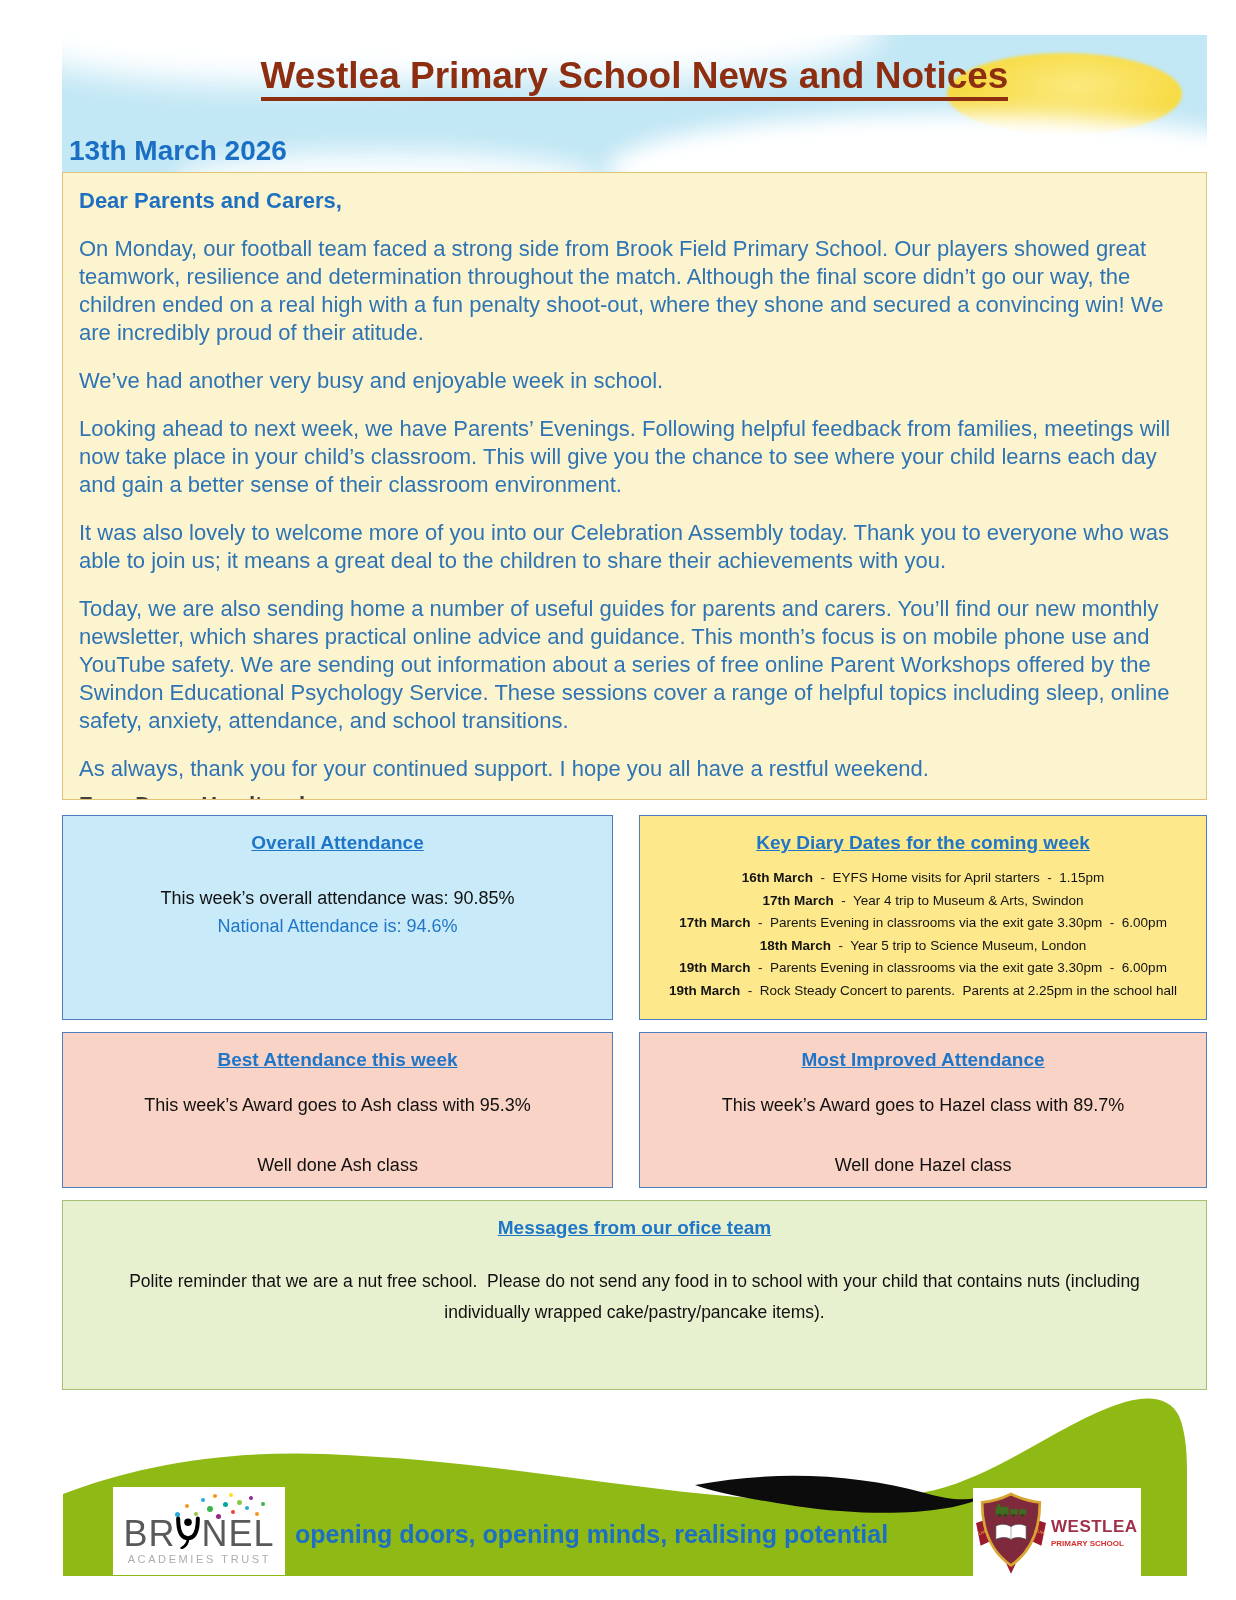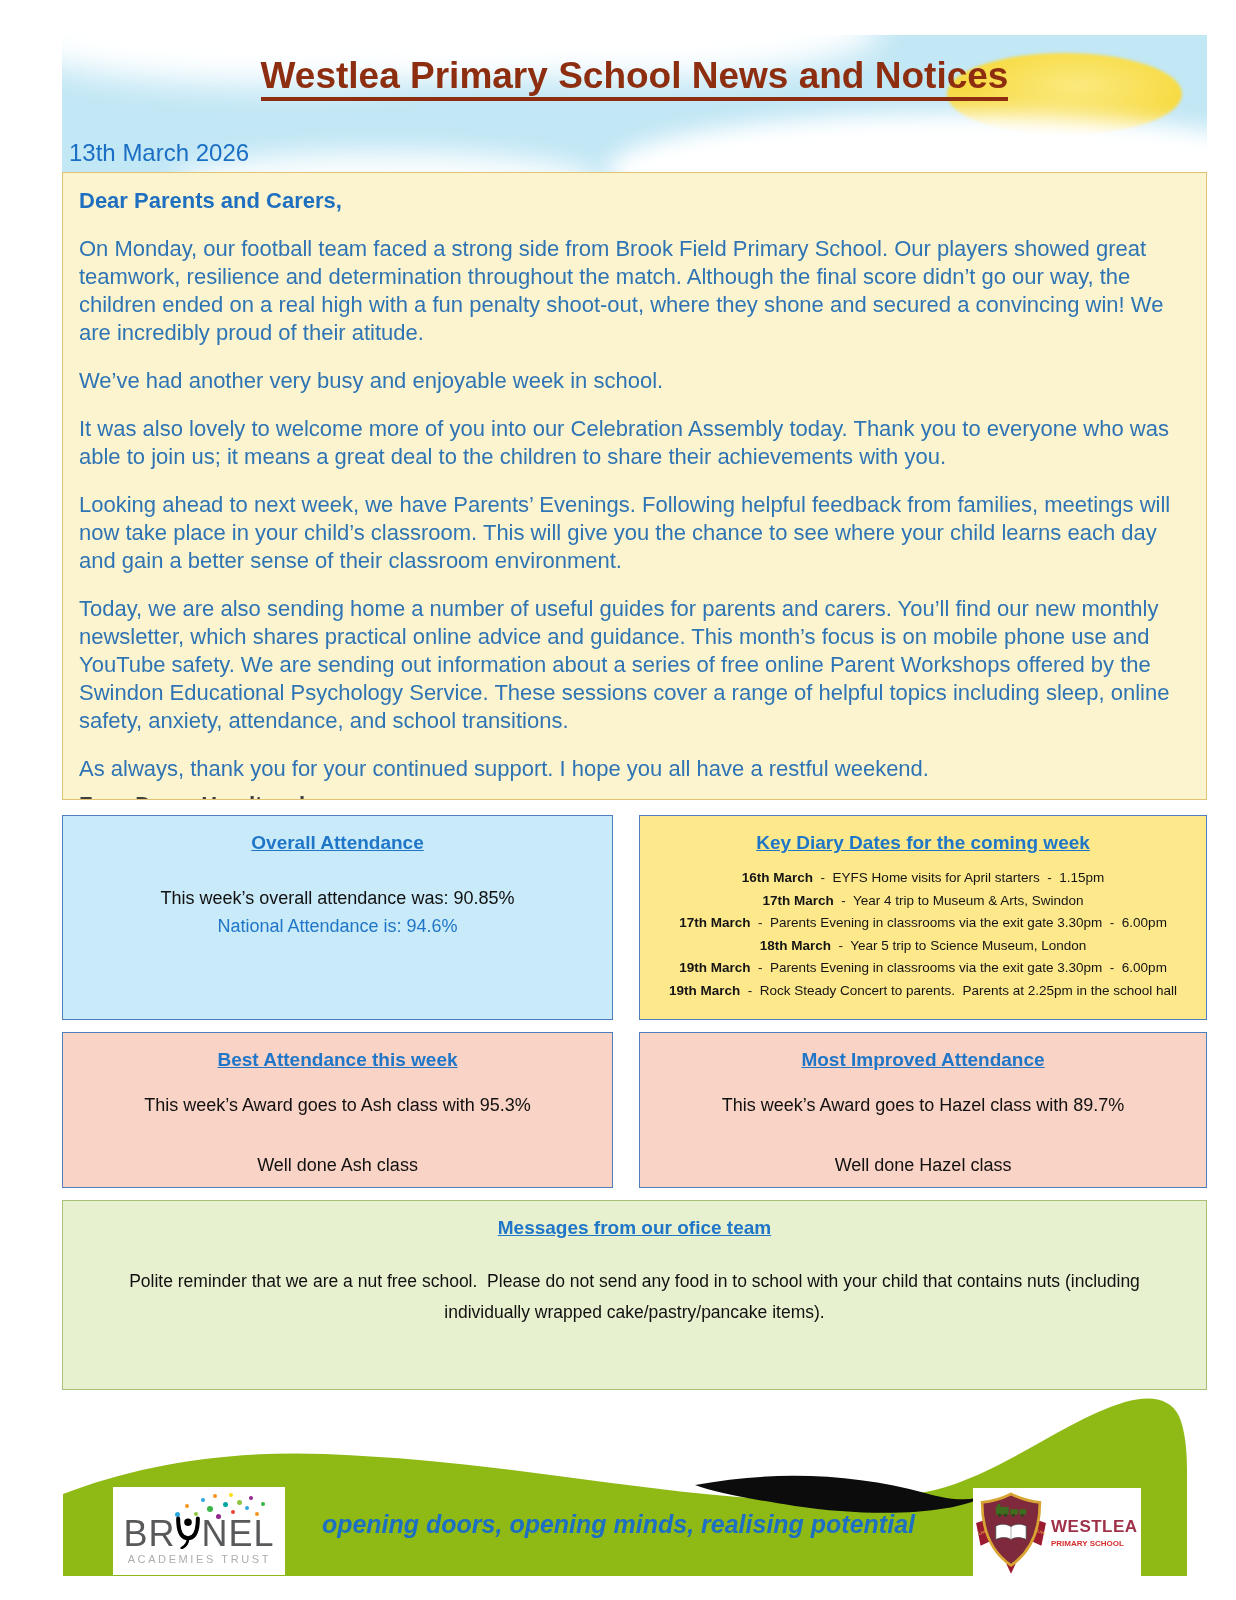--- a/index.html
+++ b/index.html
@@ -22,7 +22,7 @@
                 font-size:37px; font-weight:bold; color:#8e2e10; }
   .main-title span { border-bottom:4px solid #8e2e10; padding-bottom:1px; }
   .issue-date { position:absolute; z-index:3; left:7px; bottom:5px;
-                font-size:24px; font-weight:normal; color:#1a6fc4; }
+                font-size:28px; font-weight:bold; color:#1a6fc4; }
 
   
   .letter { width:1145px; height:628px; background:#fcf4ce; border:1px solid #e2c374;

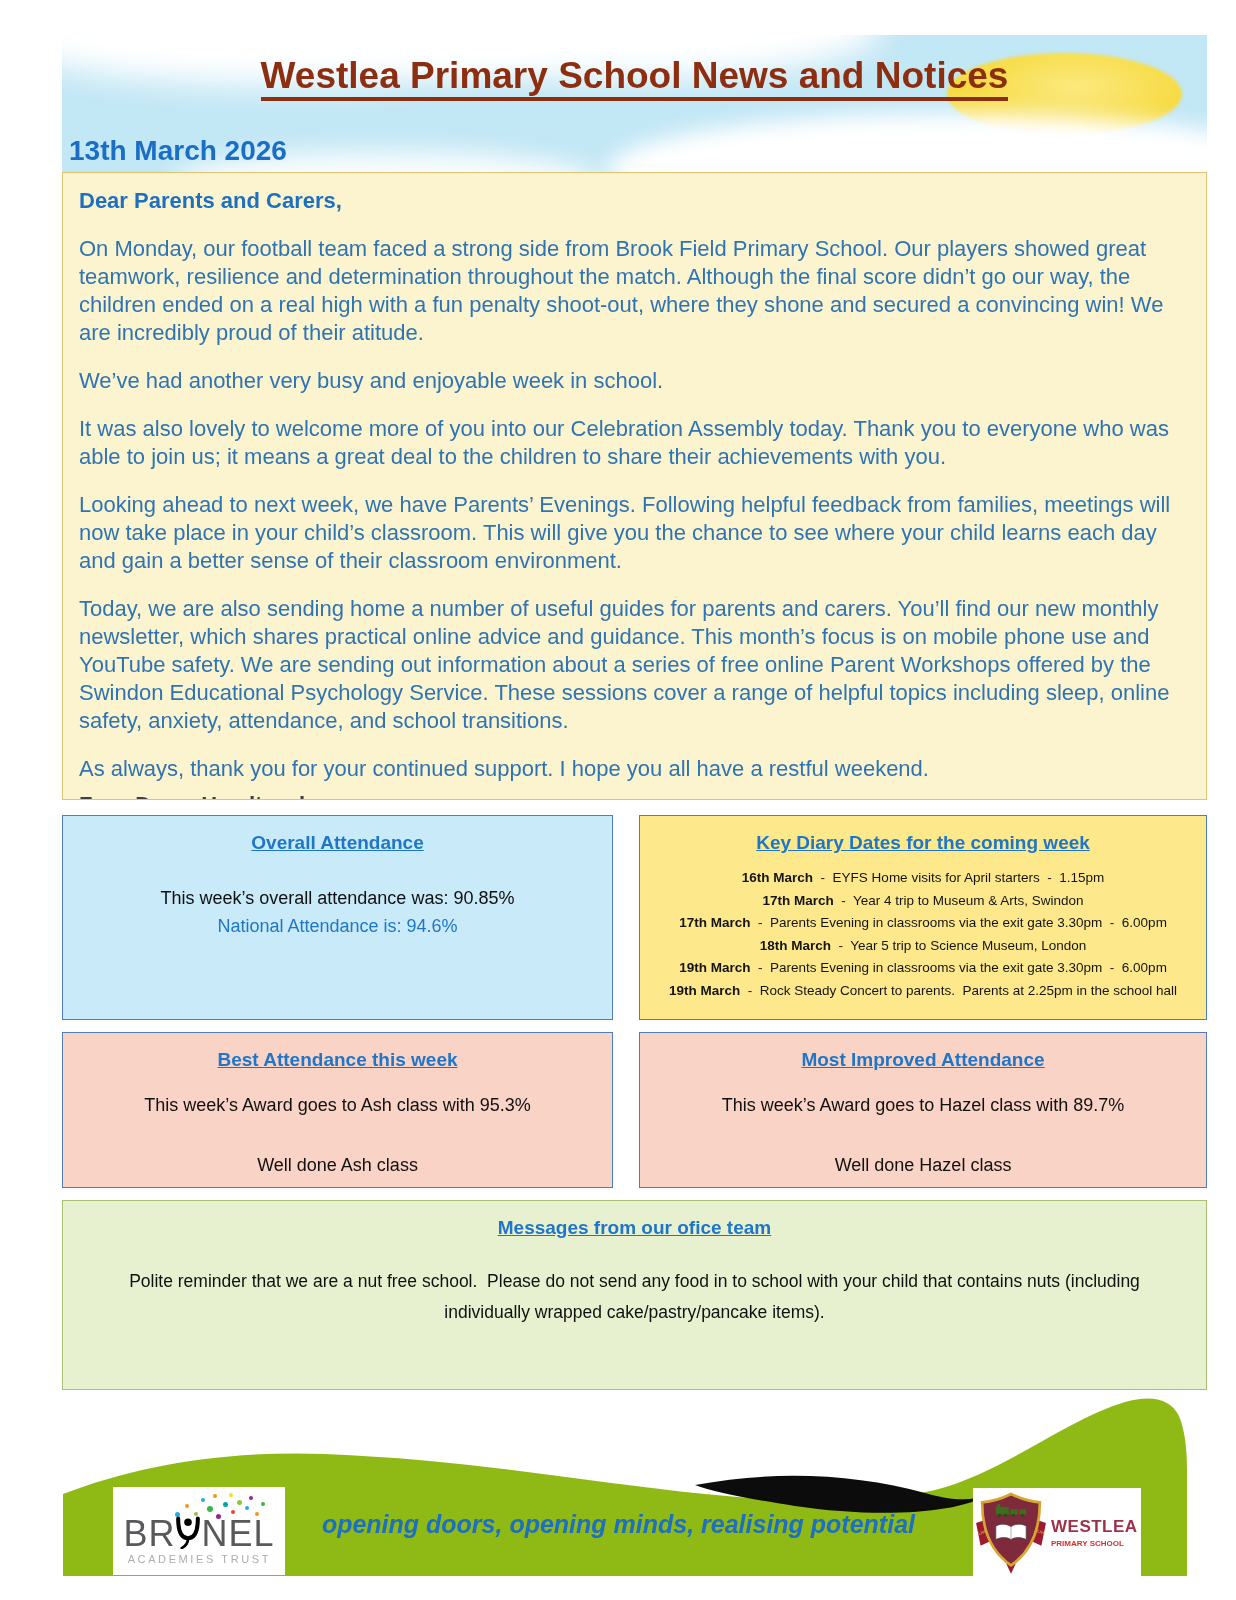--- a/index.html
+++ b/index.html
@@ -94,8 +94,8 @@
       <p class="salutation">Dear Parents and Carers,</p>
       <p>On Monday, our football team faced a strong side from Brook Field Primary School. Our players showed great teamwork, resilience and determination throughout the match. Although the final score didn’t go our way, the children ended on a real high with a fun penalty shoot-out, where they shone and secured a convincing win! We are incredibly proud of their atitude.</p>
       <p>We’ve had another very busy and enjoyable week in school.</p>
+      <p>Looking ahead to next week, we have Parents’ Evenings. Following helpful feedback from families, meetings will now take place in your child’s classroom. This will give you the chance to see where your child learns each day and gain a better sense of their classroom environment.</p>
       <p>It was also lovely to welcome more of you into our Celebration Assembly today. Thank you to everyone who was able to join us; it means a great deal to the children to share their achievements with you.</p>
-      <p>Looking ahead to next week, we have Parents’ Evenings. Following helpful feedback from families, meetings will now take place in your child’s classroom. This will give you the chance to see where your child learns each day and gain a better sense of their classroom environment.</p>
       <p>Today, we are also sending home a number of useful guides for parents and carers. You’ll find our new monthly newsletter, which shares practical online advice and guidance. This month’s focus is on mobile phone use and YouTube safety. We are sending out information about a series of free online Parent Workshops offered by the Swindon Educational Psychology Service. These sessions cover a range of helpful topics including sleep, online safety, anxiety, attendance, and school transitions.</p>
       <p class="closing">As always, thank you for your continued support. I hope you all have a restful weekend.</p>
       <p class="signature">Faye Dean, Headteacher</p>

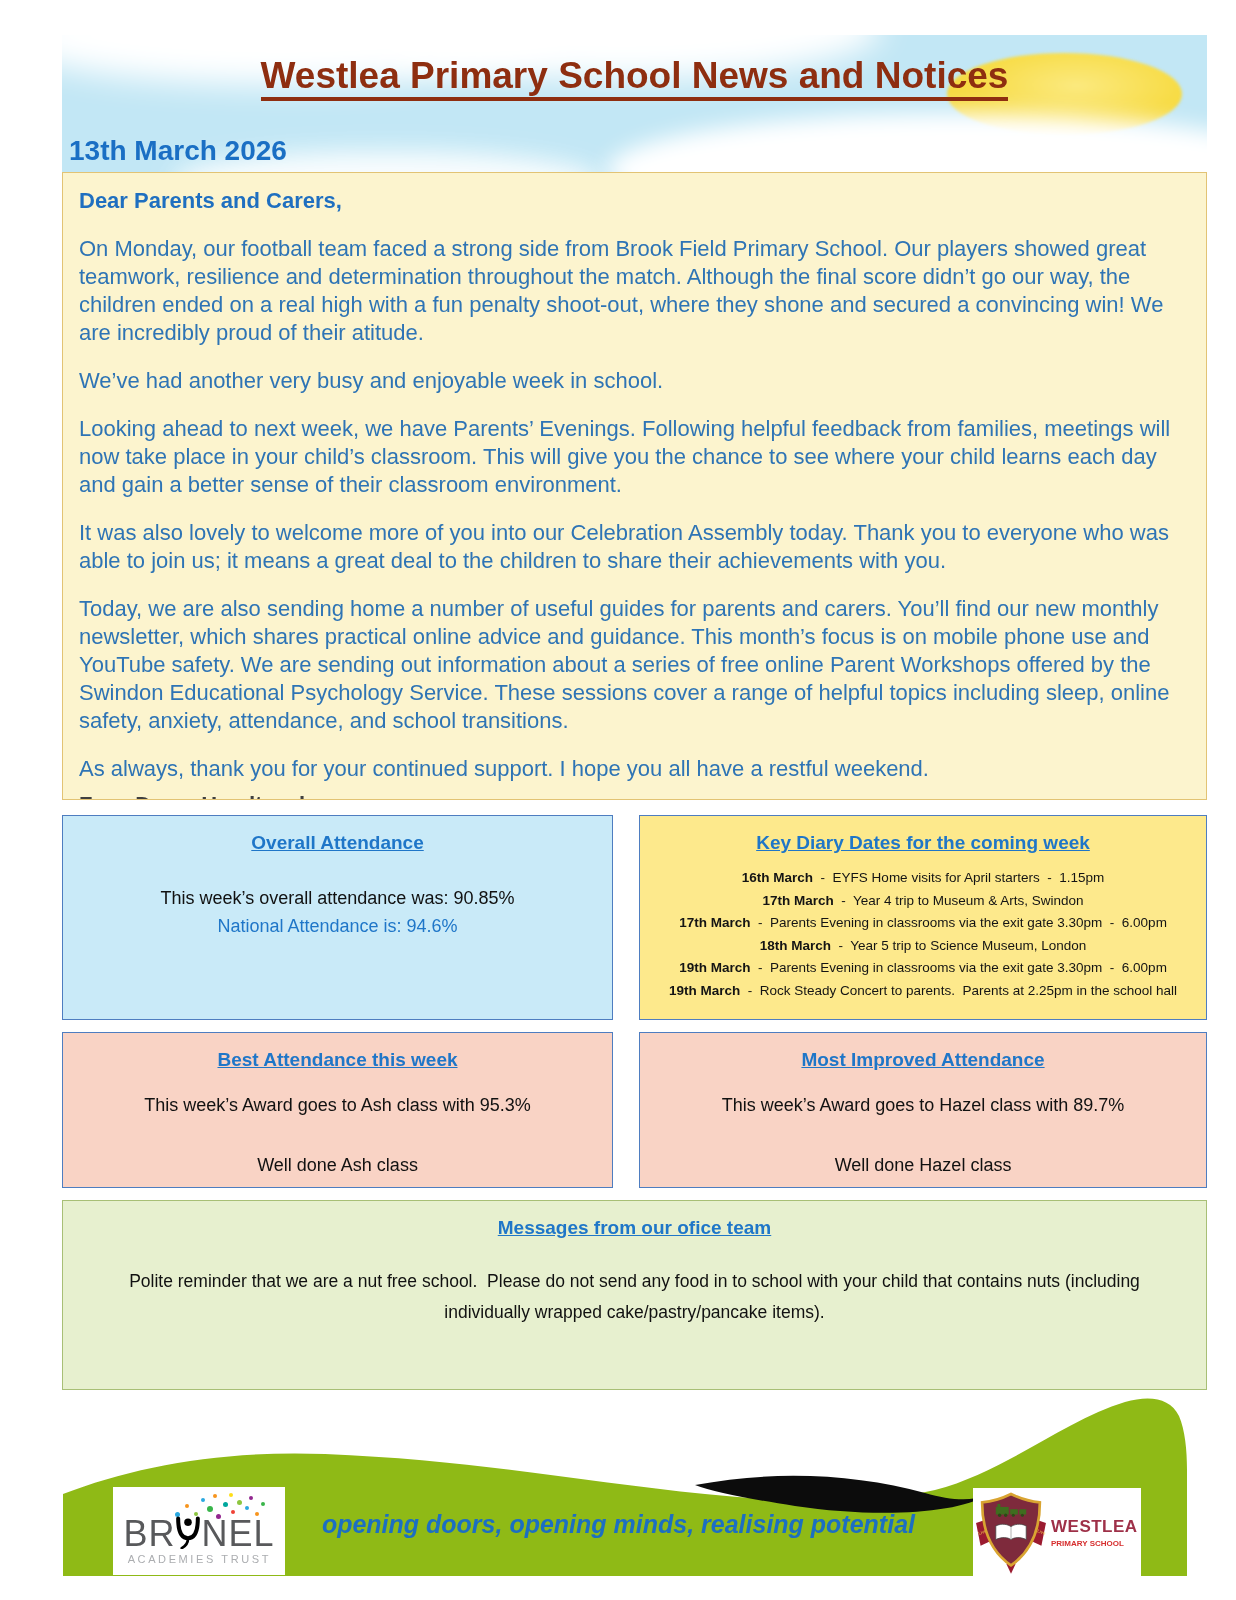--- a/index.html
+++ b/index.html
@@ -71,8 +71,8 @@
   .westlea-text { margin-left:2px; }
   .westlea-name { font-size:17px; font-weight:bold; color:#9e3048; letter-spacing:0.5px;text-align:center; }
   .westlea-sub { font-size:8px; font-weight:bold; color:#d62e2e; margin-top:2px; }
-  .motto { position:absolute; left:250px; top:120px; width:620px; z-index:3; text-align:right;
-           font-size:25px; font-weight:bold; font-style:italic; color:#1c6fc2; }
+  .motto { position:absolute; left:250px; top:130px; width:620px; z-index:3; text-align:left;
+           font-size:25px; font-weight:bold; color:#1c6fc2; }
 </style>
 </head>
 <body>

